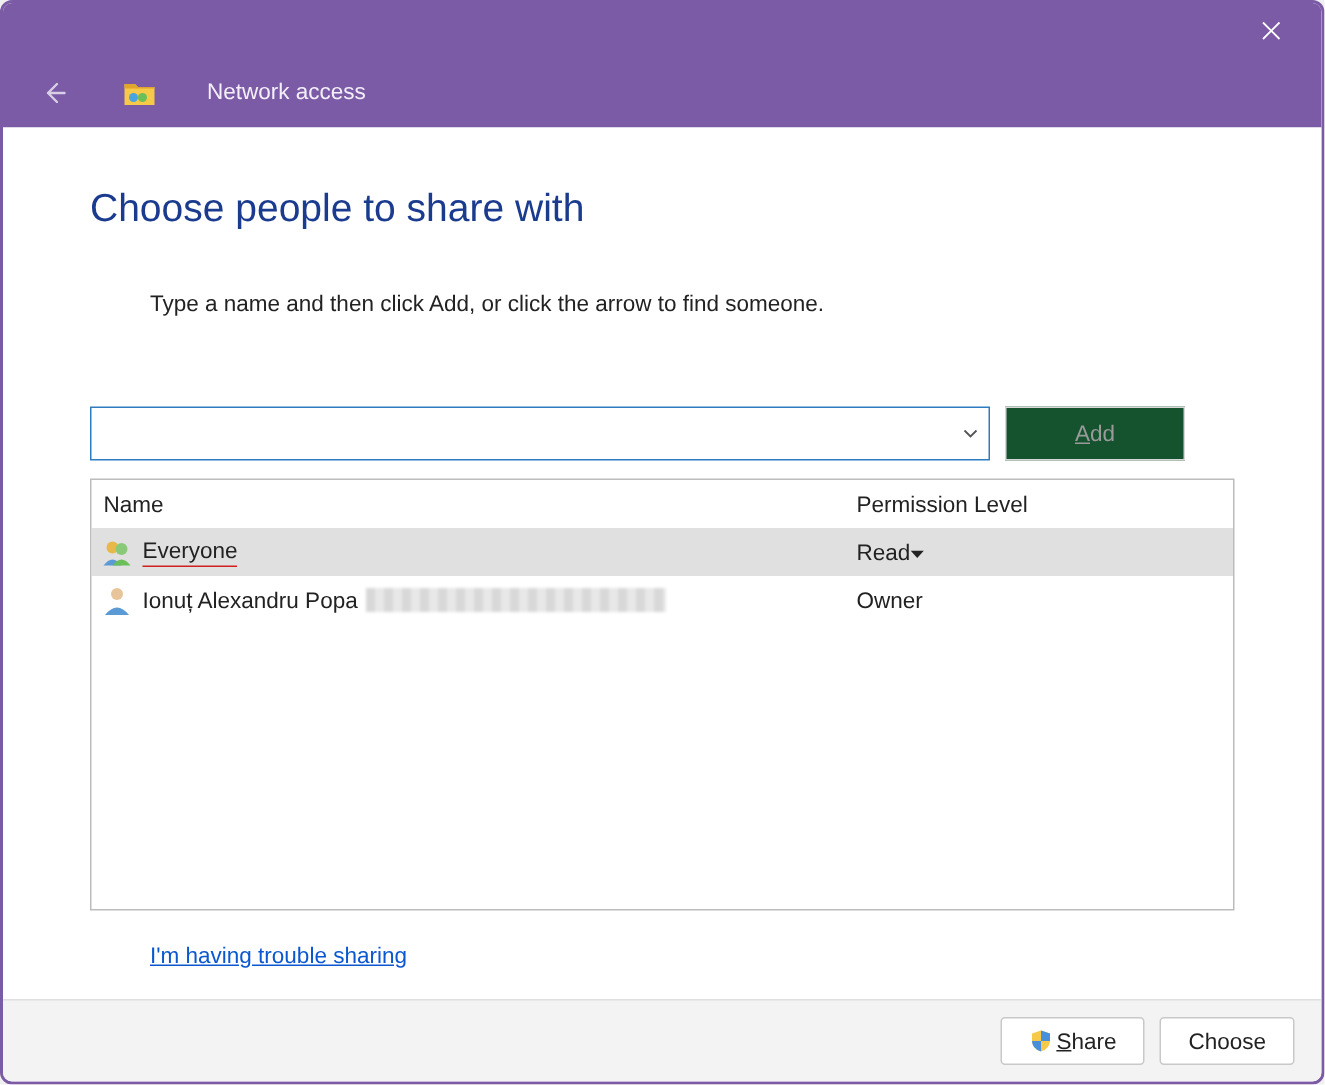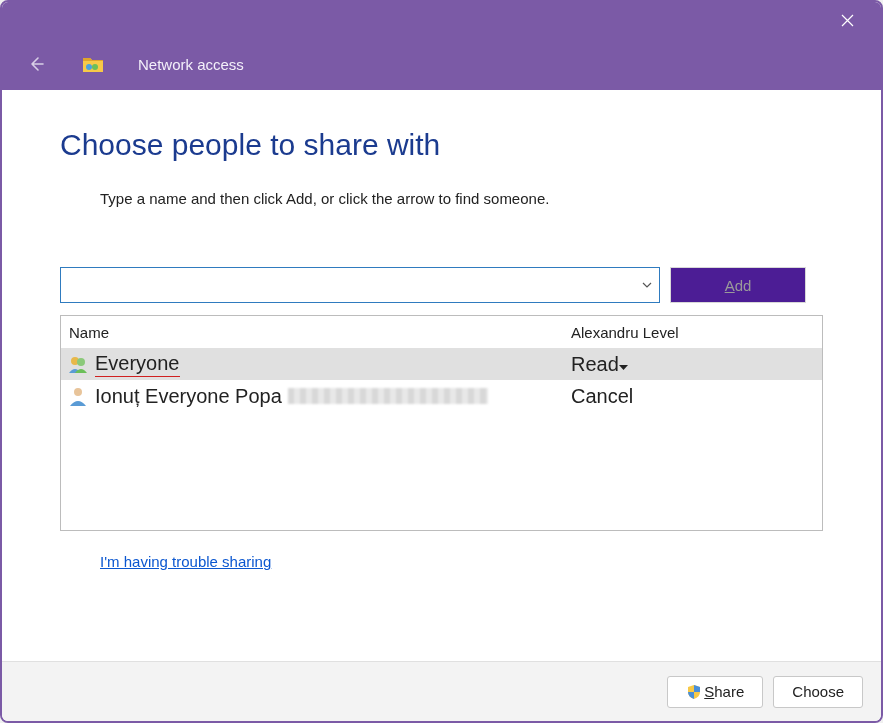--- a/index.html
+++ b/index.html
@@ -77,9 +77,9 @@
 }
 .heading {
   color: #1b3b8f;
-  font-size: 30px;
+  font-size: 26px;
   font-weight: 400;
-  margin-bottom: 28px;
+  margin-bottom: 40px;
 }
 .instruction {
   color: #222;

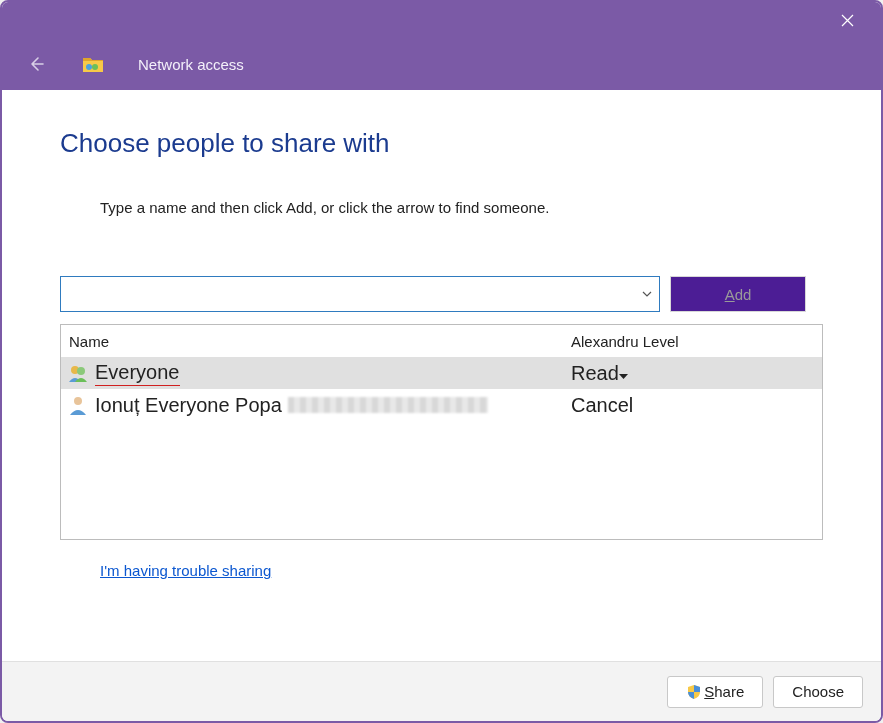--- a/index.html
+++ b/index.html
@@ -119,10 +119,10 @@
 }
 .dropdown-arrow svg { width: 10px; height: 6px; }
 .add-btn {
-  width: 136px;
+  width: 120px;
   height: 36px;
   border: 1px solid #d8d8d8;
-  background: #4c1d95;
+  background: #14532d;
   color: #9a9a9a;
   font-size: 15px;
   font-family: inherit;

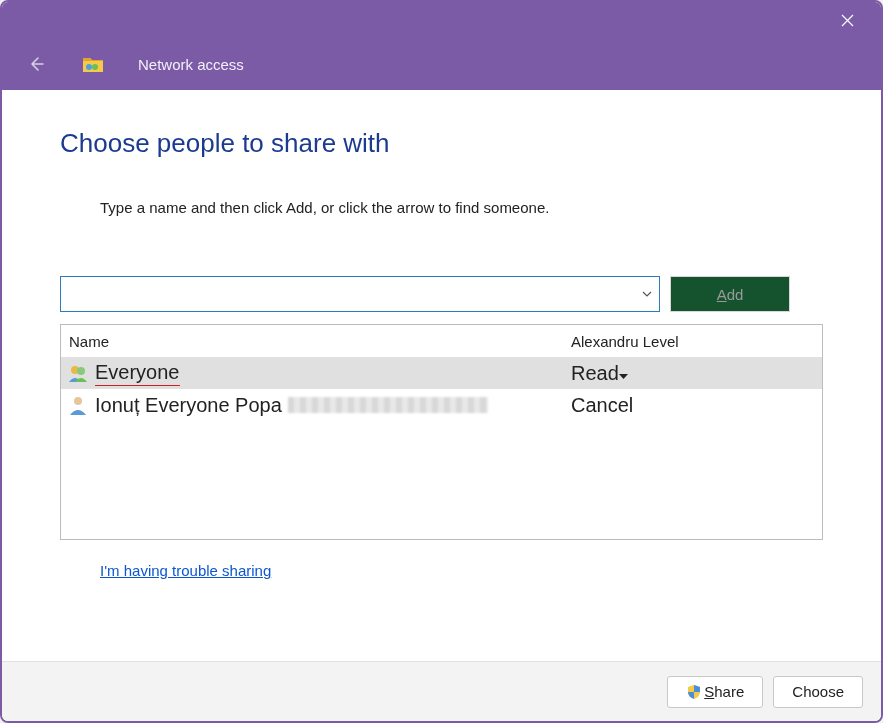--- a/index.html
+++ b/index.html
@@ -131,7 +131,7 @@
 .add-btn .u { text-decoration: underline; }
 .table {
   border: 1px solid #bcbcbc;
-  height: 216px;
+  height: 288px;
   overflow: hidden;
 }
 .table-header {

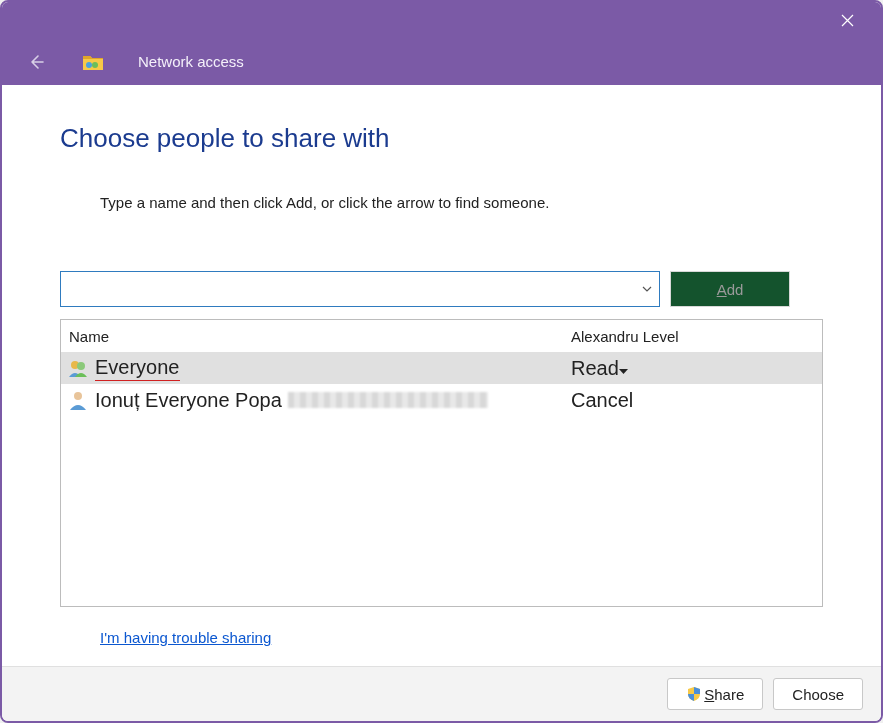--- a/index.html
+++ b/index.html
@@ -259,7 +259,7 @@
     <div class="table">
       <div class="table-header">
         <div class="col-name">Name</div>
-        <div class="col-perm">Alexandru Level</div>
+        <div class="col-perm">Permission Level</div>
       </div>
 
       <div class="table-row selected">

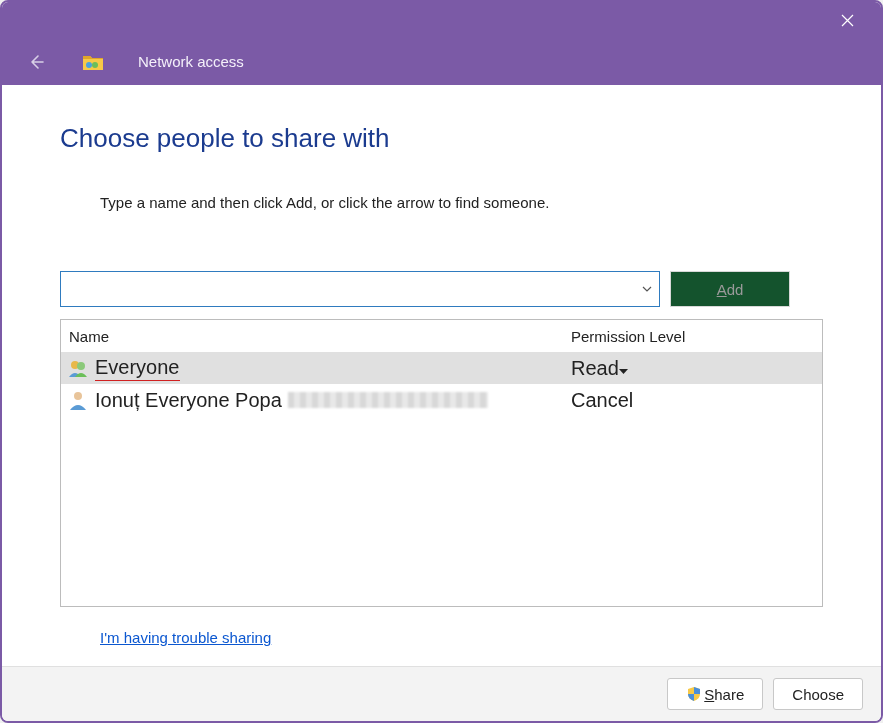--- a/index.html
+++ b/index.html
@@ -147,7 +147,7 @@
   display: flex;
   height: 32px;
   align-items: center;
-  font-size: 20px;
+  font-size: 15px;
   color: #222;
 }
 .table-row.selected { background: #e0e0e0; }

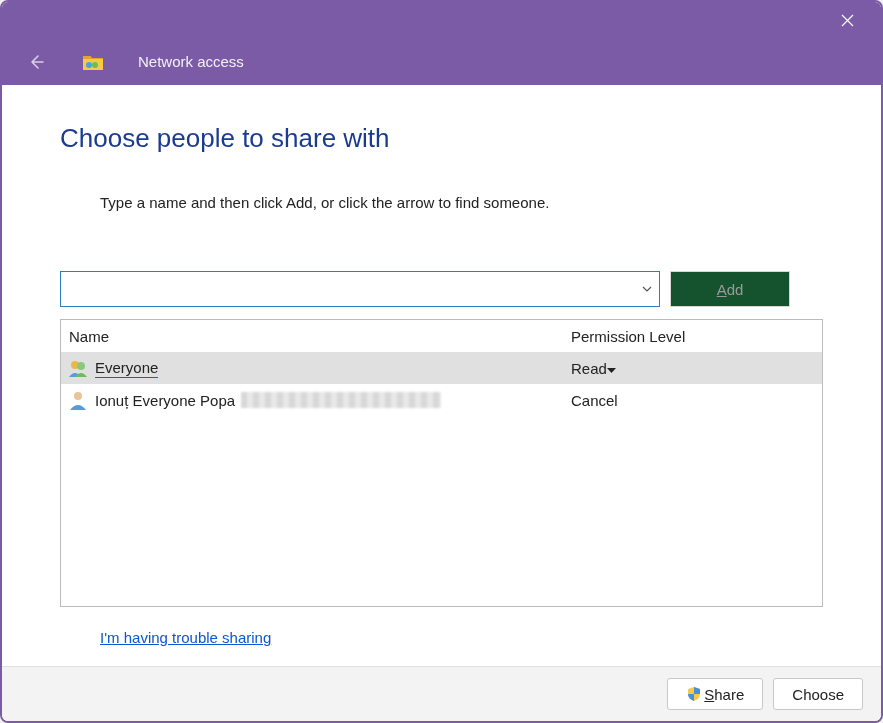--- a/index.html
+++ b/index.html
@@ -290,7 +290,7 @@
             </svg>
         </div>
         <div class="row-name">
-          <span>Ionuț Everyone Popa</span>
+          <span>Ionuț Alexandru Popa</span>
           <span class="blur-box"></span>
         </div>
         <div class="row-perm">

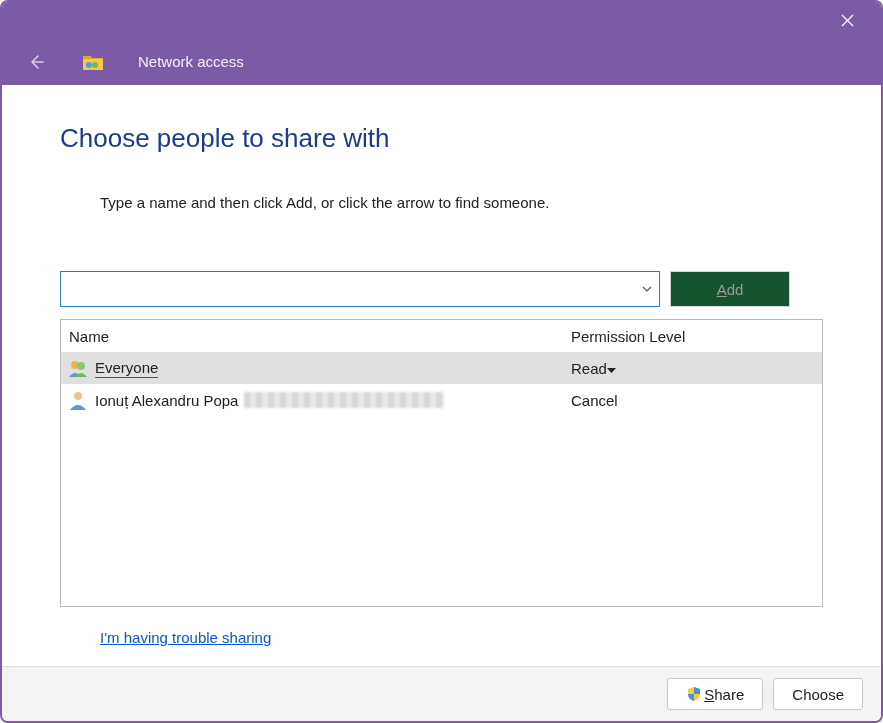--- a/index.html
+++ b/index.html
@@ -294,7 +294,7 @@
           <span class="blur-box"></span>
         </div>
         <div class="row-perm">
-          <span>Cancel</span>
+          <span>Owner</span>
         </div>
       </div>
     </div>

